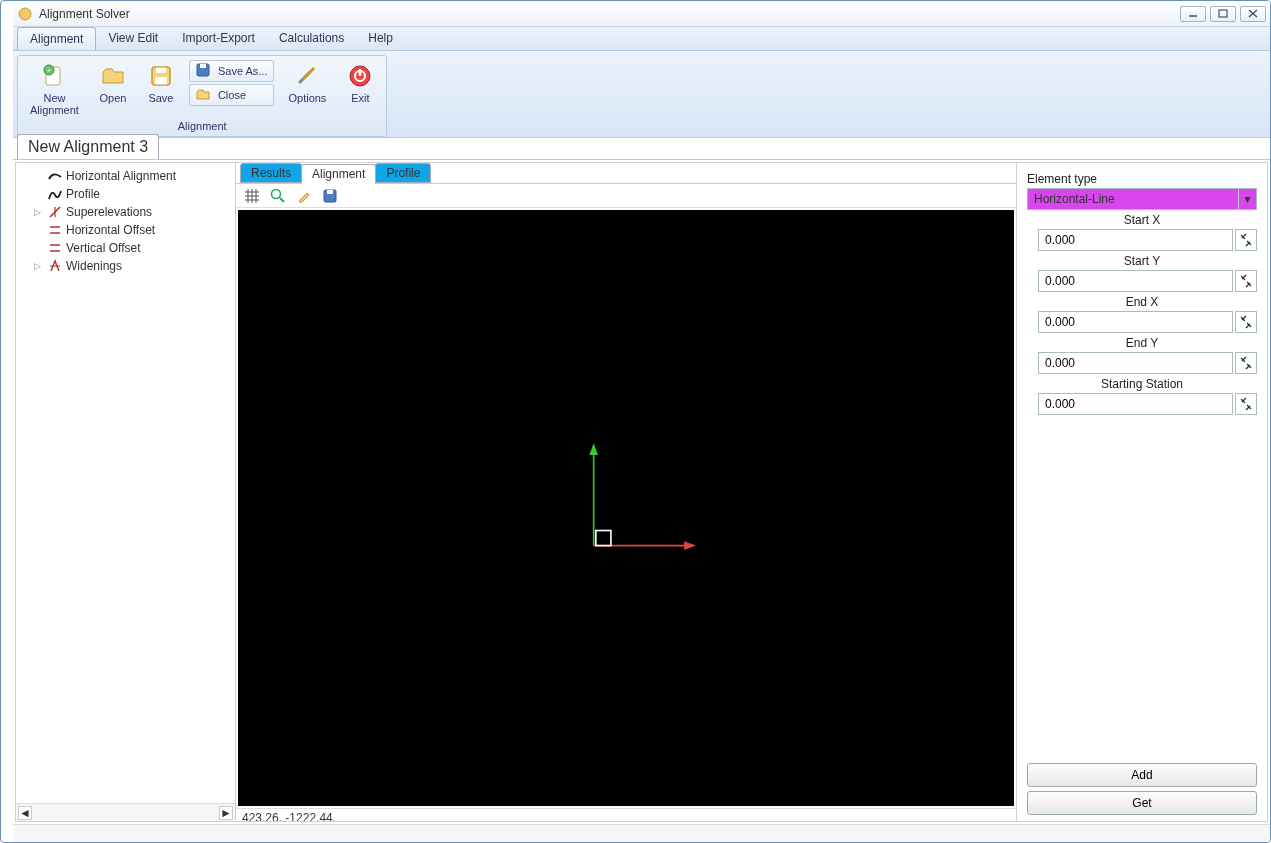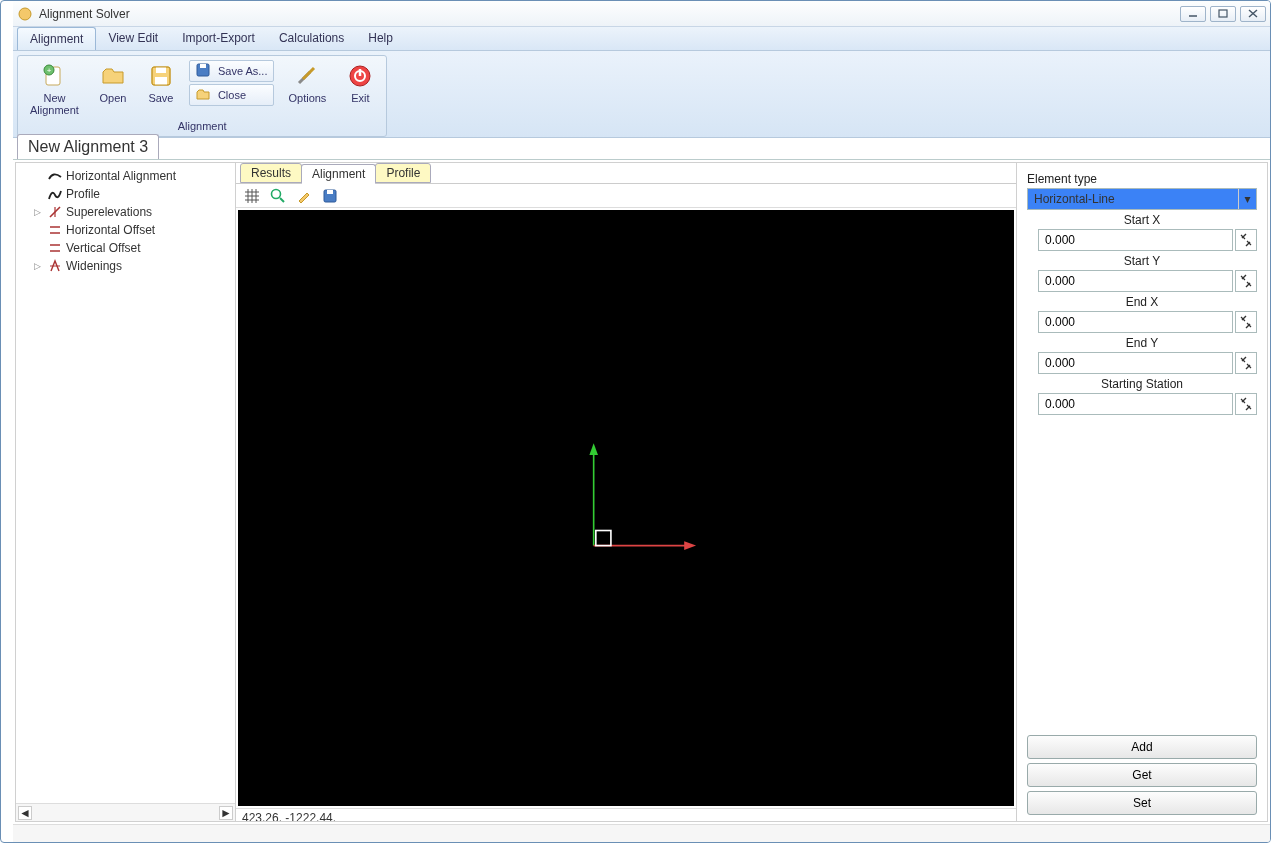--- a/index.html
+++ b/index.html
@@ -35,7 +35,7 @@
 .tree-hscroll .arr { width:14px; height:14px; border:1px solid #ccc; background:#fff; display:flex; align-items:center; justify-content:center; }
 .center { flex:1; display:flex; flex-direction:column; border-right:1px solid #d0d0d0; }
 .center-tabs { height:22px; display:flex; align-items:flex-end; padding-left:4px; border-bottom:1px solid #ccc; }
-.center-tab { border:1px solid #aab; background:#fef9c3; padding:2px 10px; font-size:12px; border-radius:3px 3px 0 0; cursor:pointer; margin-right:-1px; }
+.center-tab { border:1px solid #aab; background:#0ea5e9; padding:2px 10px; font-size:12px; border-radius:3px 3px 0 0; cursor:pointer; margin-right:-1px; }
 .center-tab.active { background:#fff; border-bottom:1px solid #fff; position:relative; top:1px; }
 .toolbar { height:24px; display:flex; align-items:center; gap:6px; padding:2px 6px; border-bottom:1px solid #ddd; }
 .tool-btn { width:20px; height:20px; display:flex; align-items:center; justify-content:center; cursor:pointer; border-radius:2px; }

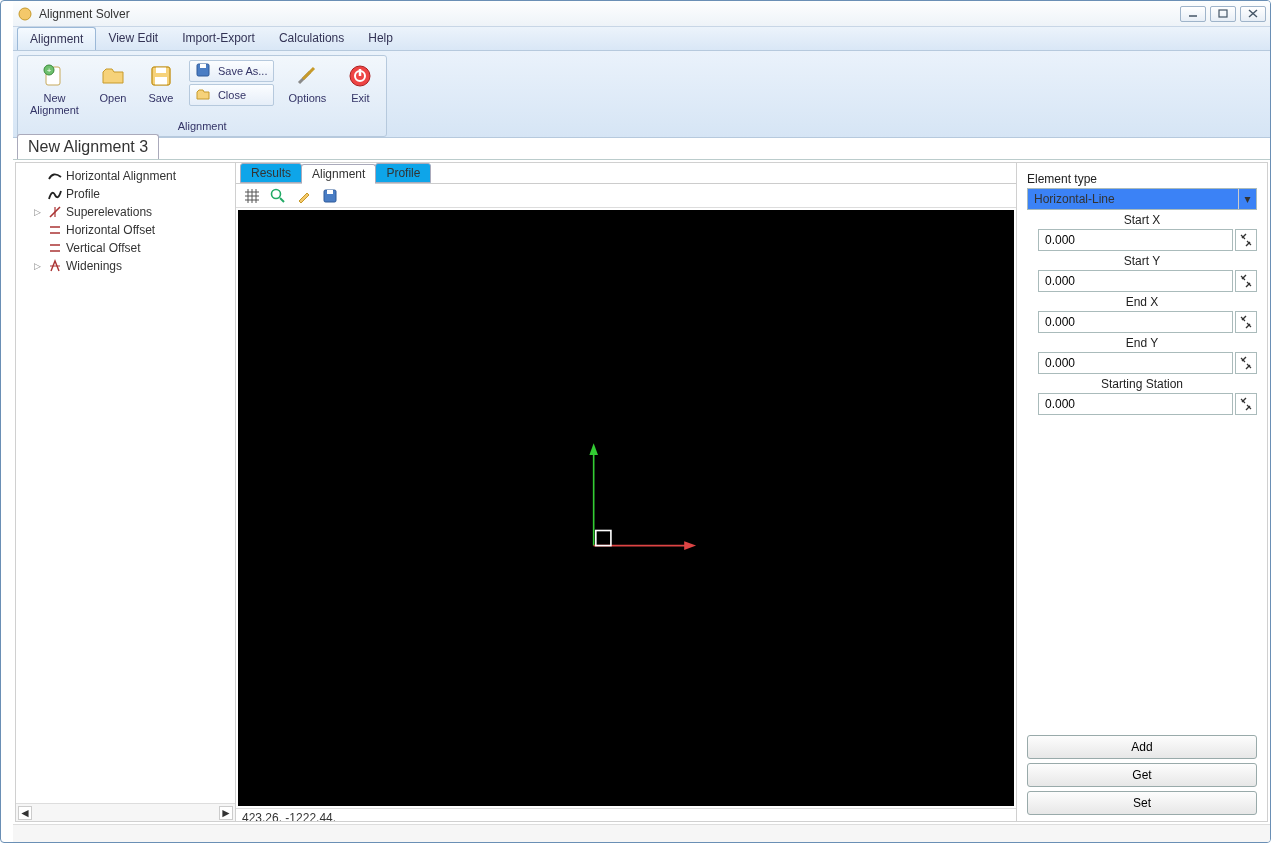--- a/index.html
+++ b/index.html
@@ -44,7 +44,7 @@
 .props { width:250px; padding:6px 10px; display:flex; flex-direction:column; }
 .props-label { font-size:12px; color:#222; margin:3px 0 2px 0; text-align:center; }
 .props-label.left { text-align:left; }
-.combo { display:flex; border:1px solid #abb; background:#3b82f6; height:22px; align-items:center; }
+.combo { display:flex; border:1px solid #abb; background:#d946ef; height:22px; align-items:center; }
 .combo .cval { flex:1; padding:0 6px; font-size:12px; }
 .combo .carrow { width:18px; height:100%; border-left:1px solid #ccc; display:flex; align-items:center; justify-content:center; cursor:pointer; }
 .field-row { display:flex; align-items:center; gap:2px; }

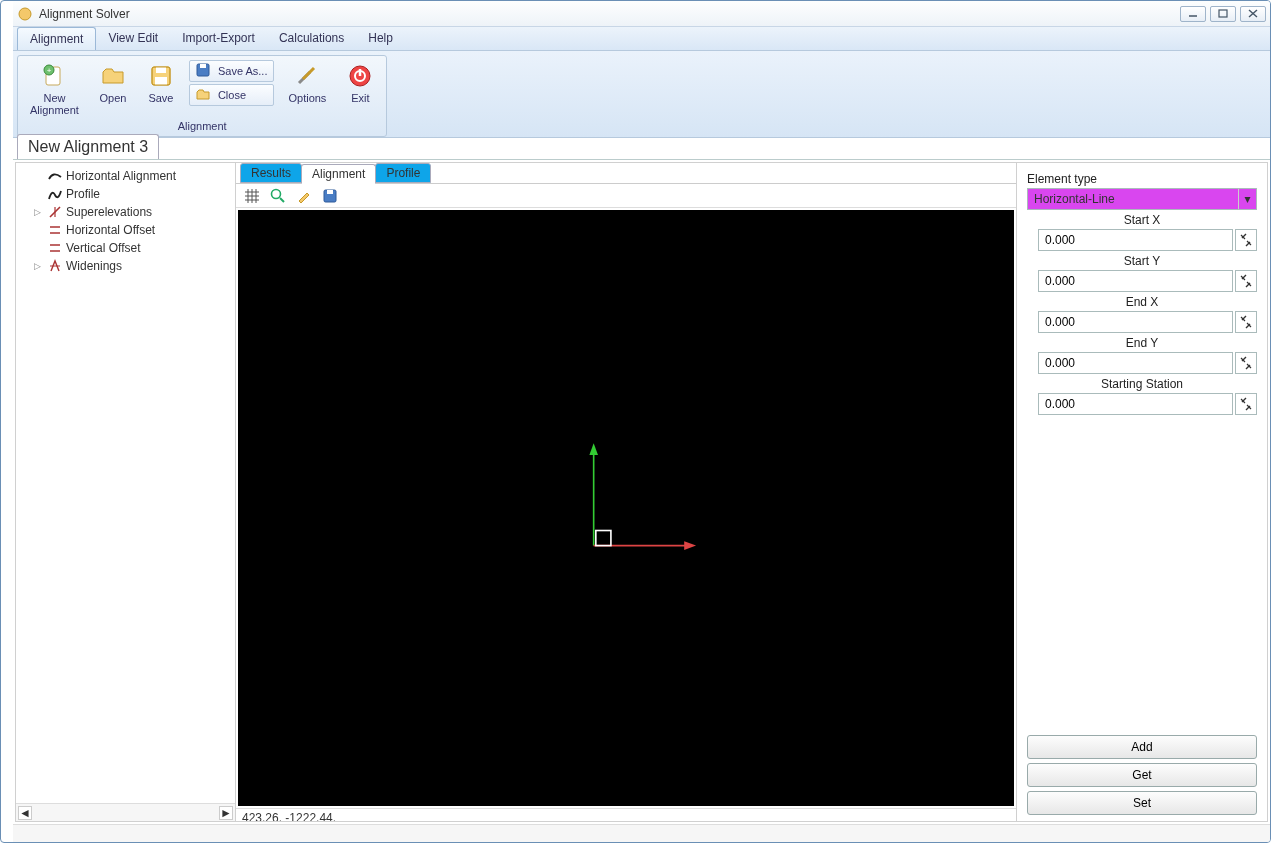--- a/index.html
+++ b/index.html
@@ -352,7 +352,6 @@
       <div class="props-spacer"></div>
       <button class="action-btn">Add</button>
       <button class="action-btn">Get</button>
-      <button class="action-btn">Set</button>
     </div>
 
   </div>

